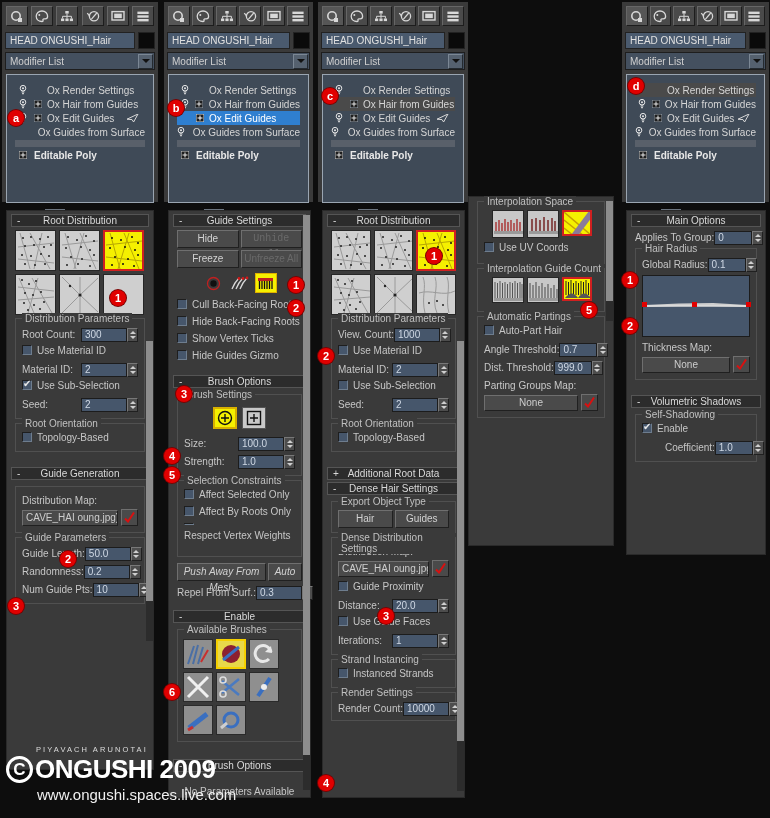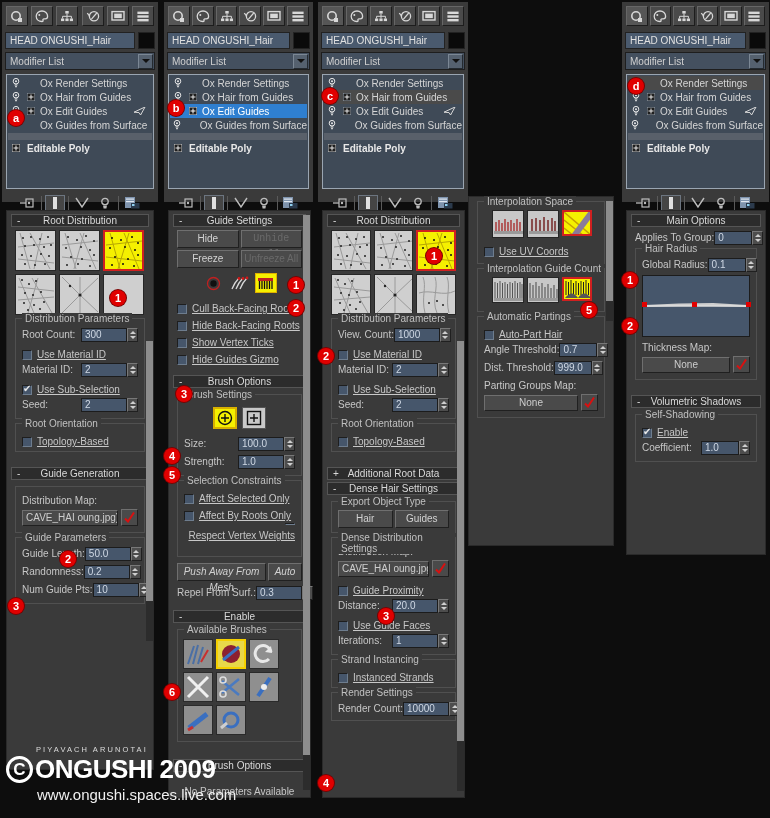--- a/index.html
+++ b/index.html
@@ -58,7 +58,7 @@
   
   .stackbox {
     margin:2px 4px; background:#3f4a57; border:1px solid #9aa5b1;
-    padding:1px;
+    padding:8px;
   }
   .stackrow {
     height:14px; display:flex; align-items:center; font-size:10px;

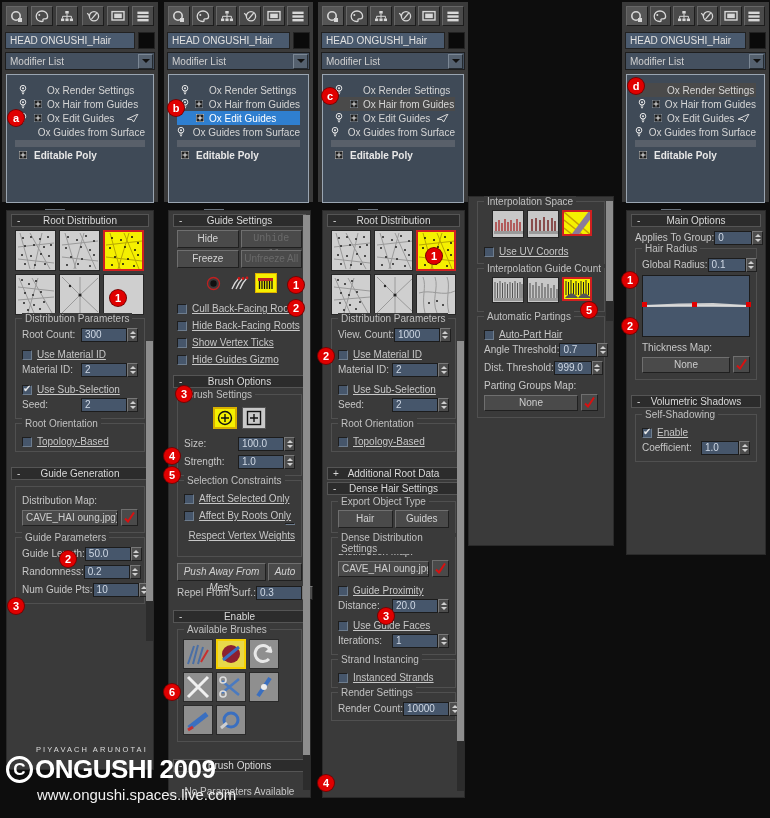--- a/index.html
+++ b/index.html
@@ -124,7 +124,7 @@
   .spin .arrows i.up { border-bottom:3px solid #cfcfcf; }
   .spin .arrows i.dn { border-top:3px solid #cfcfcf; }
 
-  .cb { display:flex; align-items:flex-end; gap:5px; height:15px; margin-bottom:2px;text-decoration:underline; }
+  .cb { display:flex; align-items:flex-start; gap:5px; height:15px; margin-bottom:2px; }
   .cbbox {
     width:10px; height:10px; background:#46566b;
     border-top:1px solid #1e1e1e; border-left:1px solid #1e1e1e;

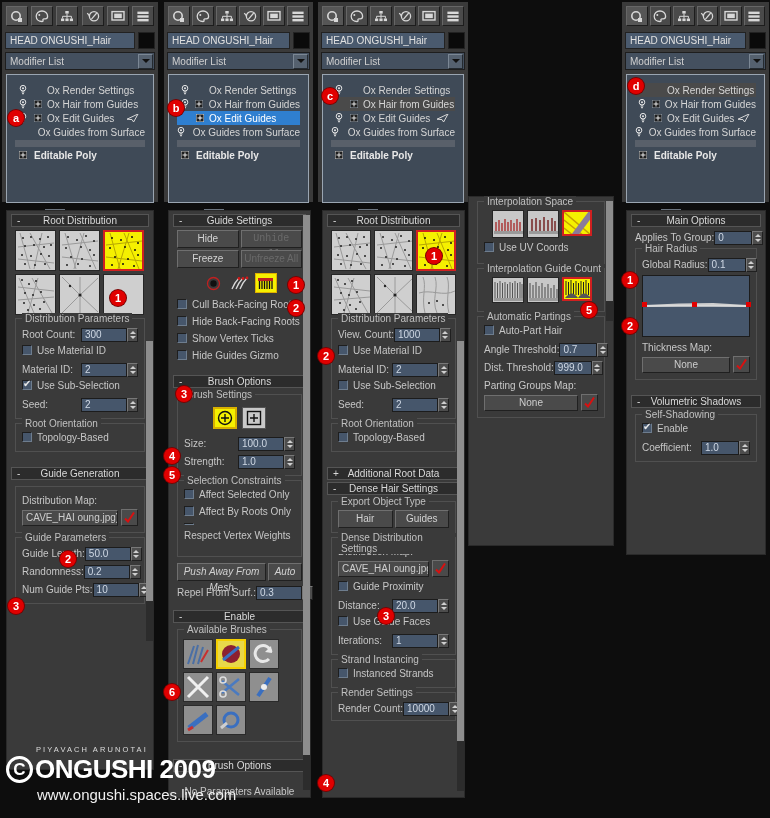--- a/index.html
+++ b/index.html
@@ -1763,7 +1763,7 @@
             <span class="cbbox checked"></span>
             <span class="lbl">Enable</span>
           </div>
-          <div class="row" style="margin-bottom:0;">
+          <div class="row" style="margin-bottom:0;margin-left:23px;">
             <span class="lbl">Coefficient:</span>
             <span class="spacer"></span>
             <span class="spin">

